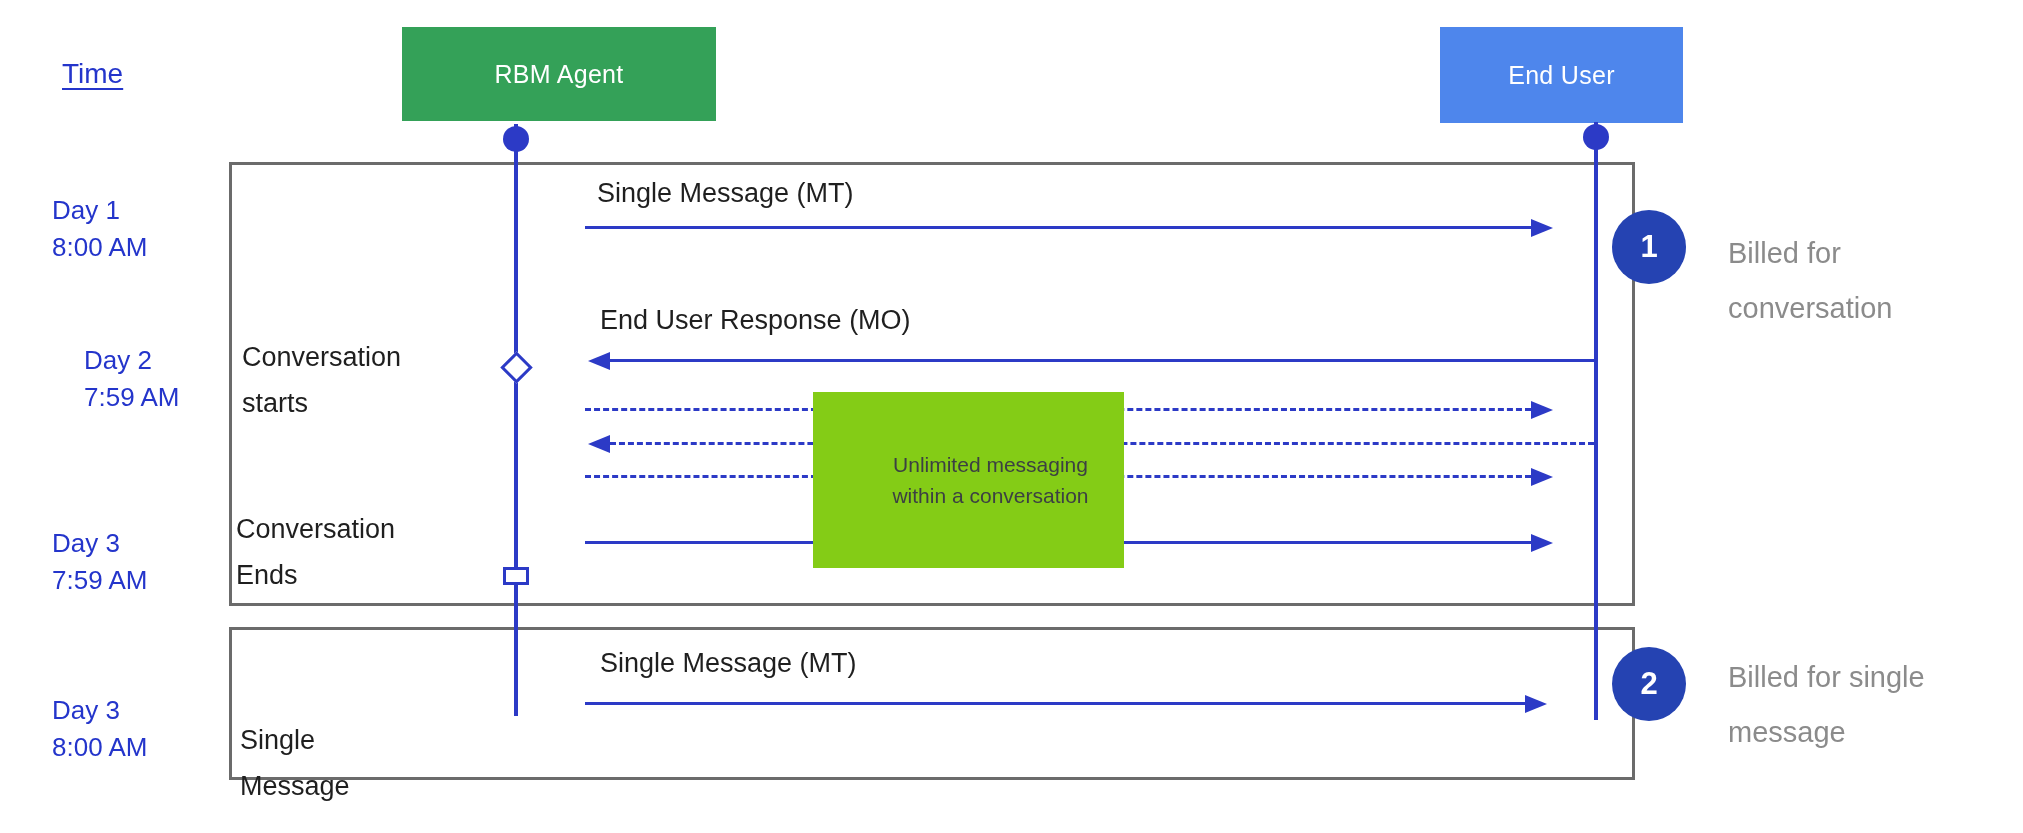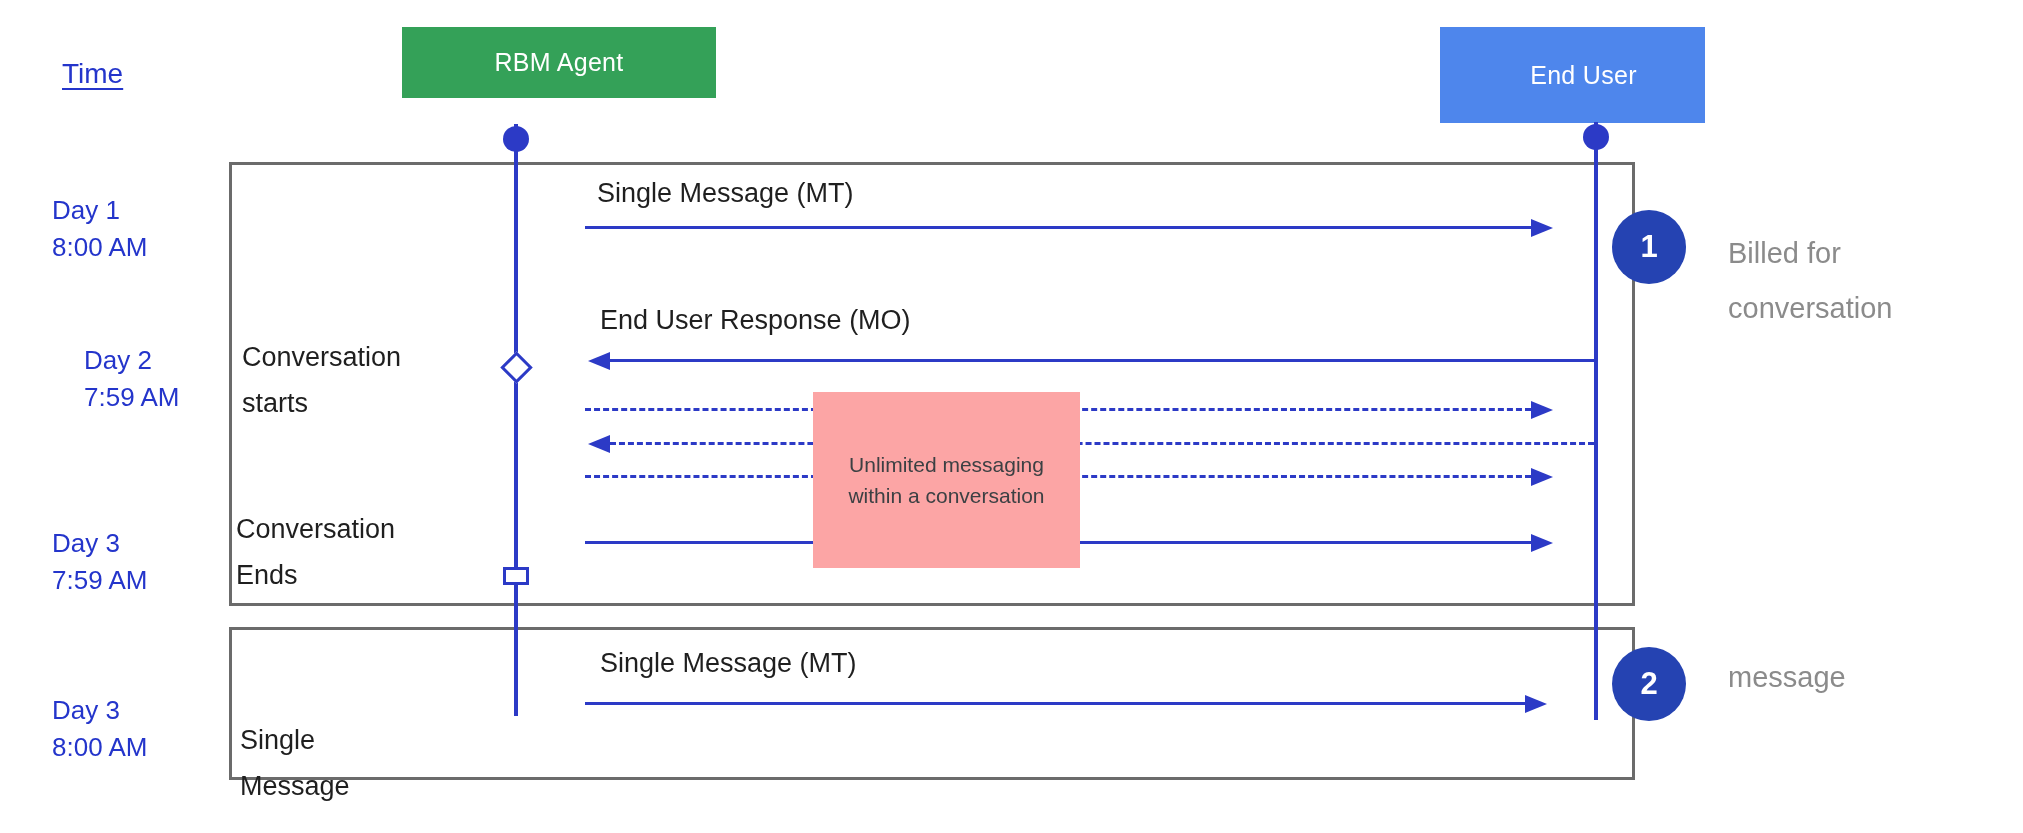--- a/index.html
+++ b/index.html
@@ -17,7 +17,7 @@
     display:flex;align-items:center;justify-content:center;
     color:#ffffff;font-size:25px;letter-spacing:.3px;
   }
-  .actor.agent{left:402px;top:27px;width:314px;height:71px;background:#34a158;}
+  .actor.agent{left:402px;top:27px;width:314px;height:94px;background:#34a158;}
   .actor.user{left:1440px;top:27px;width:243px;height:96px;background:#4e86ec;padding-left:22px;}
 
   .time-label{

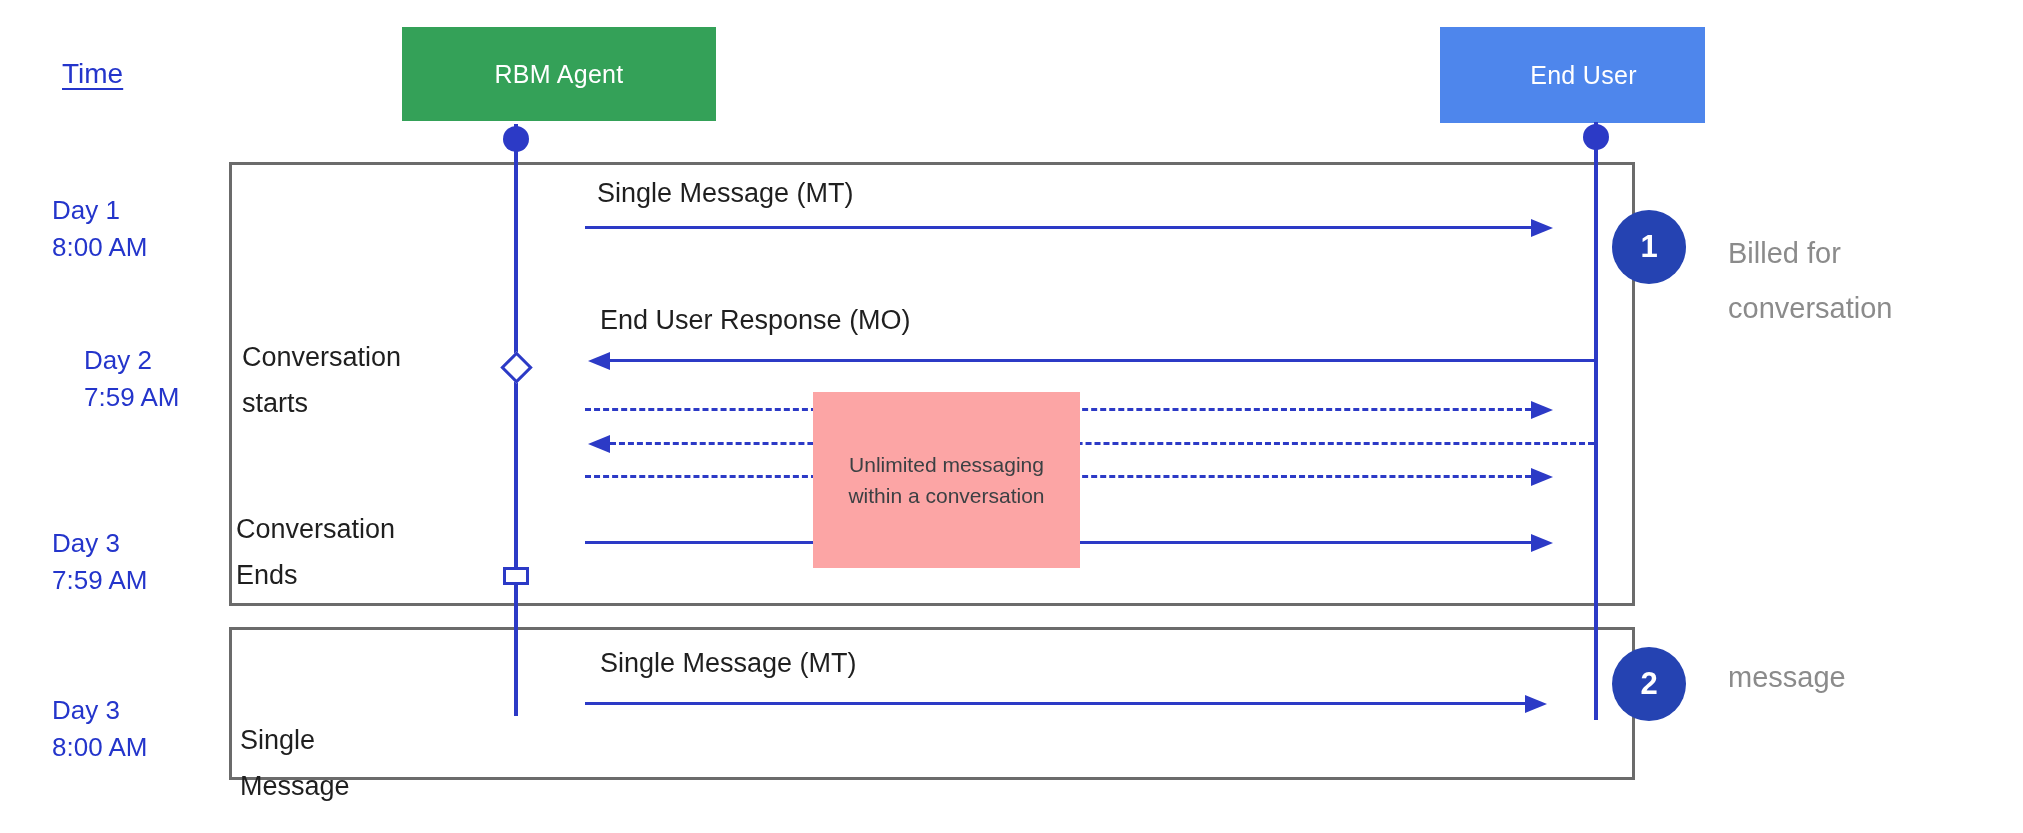--- a/index.html
+++ b/index.html
@@ -18,7 +18,7 @@
     color:#ffffff;font-size:25px;letter-spacing:.3px;
   }
   .actor.agent{left:402px;top:27px;width:314px;height:94px;background:#34a158;}
-  .actor.user{left:1440px;top:27px;width:243px;height:96px;background:#4e86ec;padding-left:22px;}
+  .actor.user{left:1440px;top:27px;width:243px;height:96px;background:#4e86ec;}
 
   .time-label{
     left:62px;top:58px;font-size:28px;color:#2435cb;

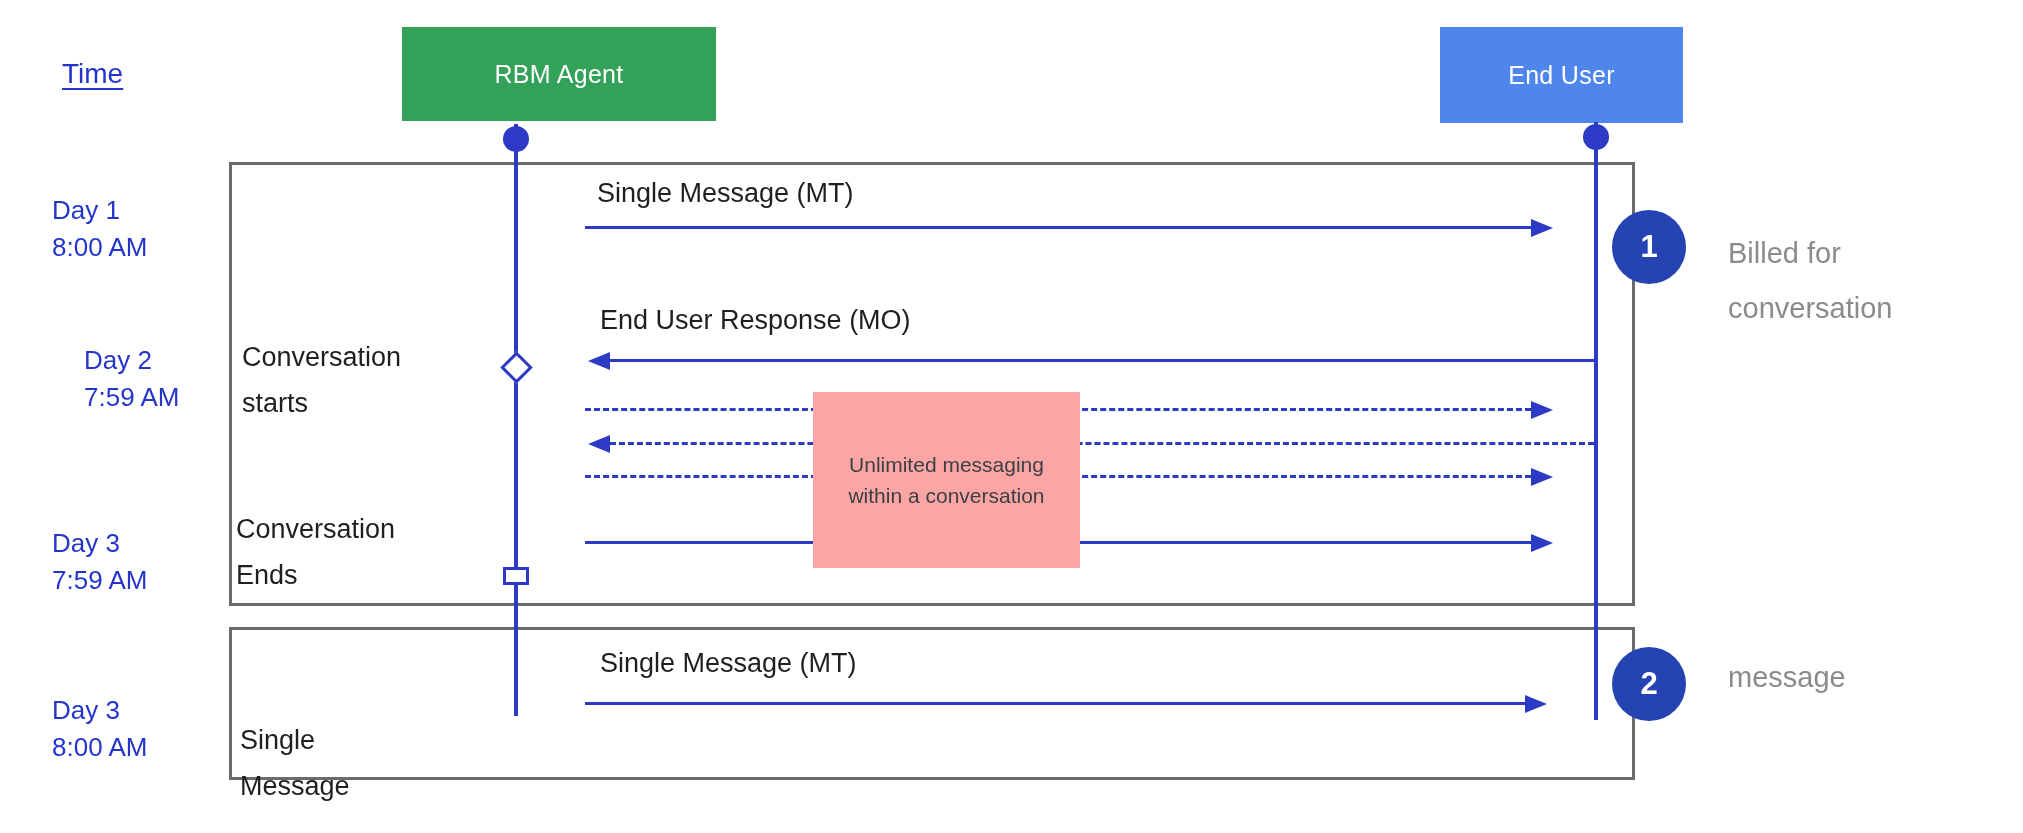--- a/index.html
+++ b/index.html
@@ -74,9 +74,9 @@
 
   
   .note{
-    left:813px;top:392px;width:267px;height:176px;background:#fca5a5;
+    left:813px;top:392px;width:267px;height:176px;background:#84cc16;
     display:flex;flex-direction:column;align-items:center;justify-content:center;
-    z-index:3;color:#3c4043;font-size:21px;line-height:31px;text-align:center;
+    z-index:3;color:#3c4043;font-size:21px;line-height:31px;text-align:center;padding-left:44px;
   }
 
   

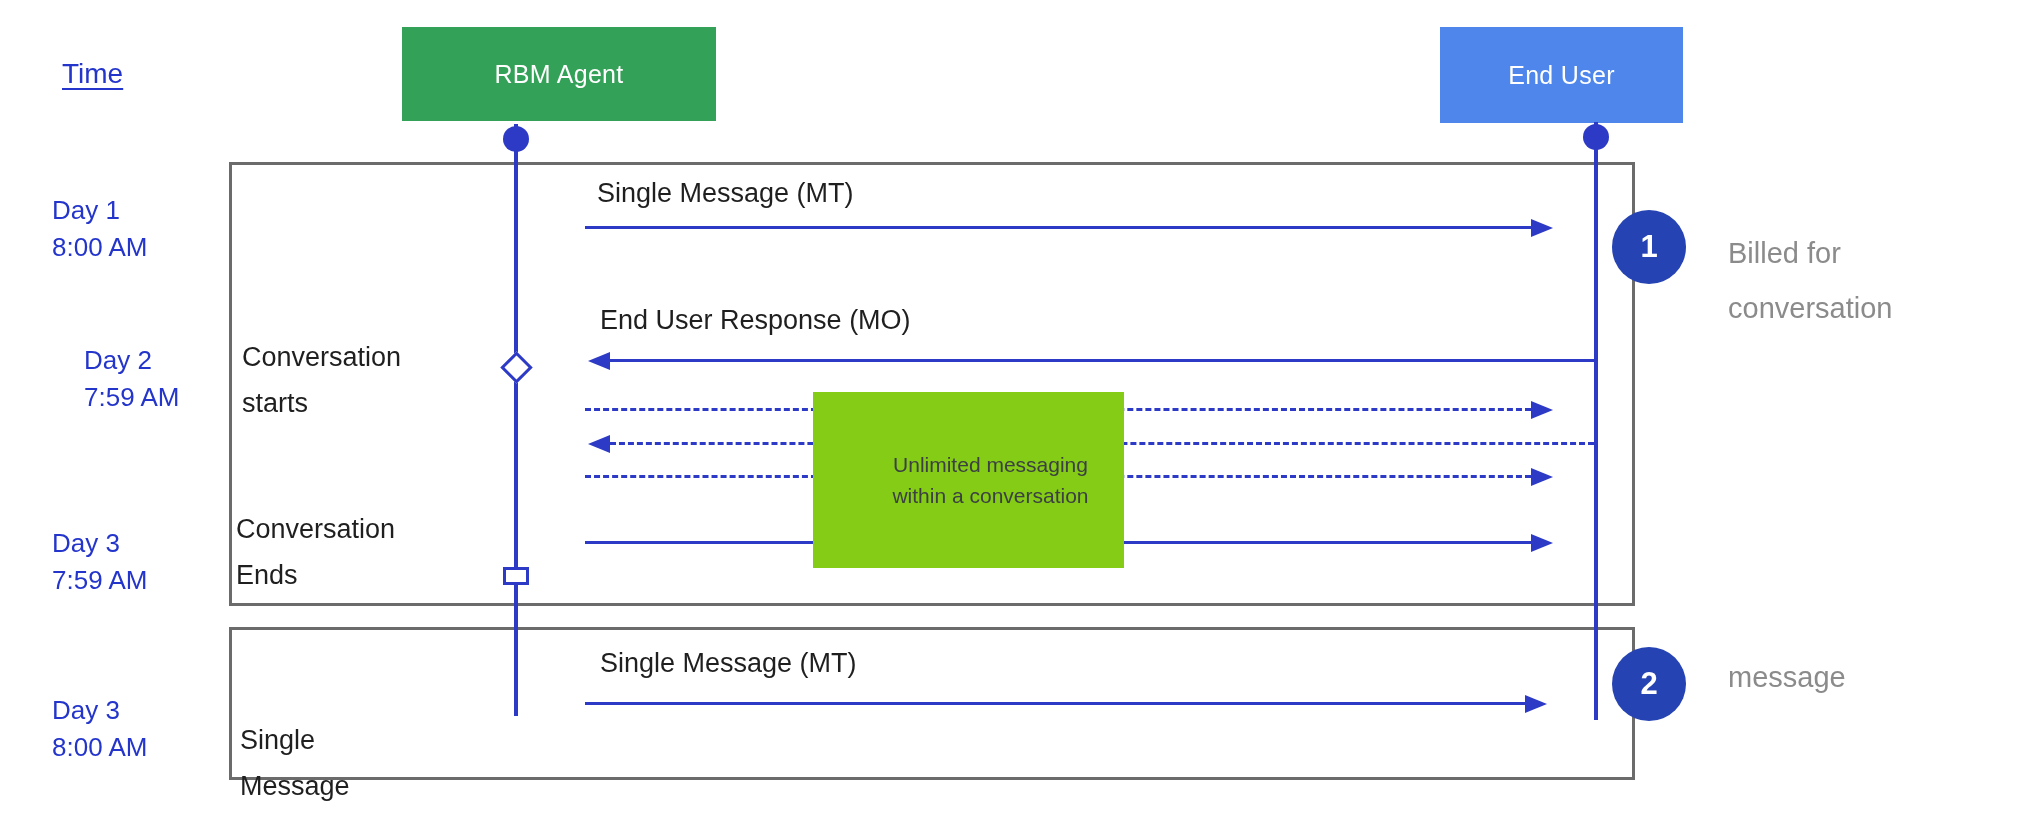--- a/index.html
+++ b/index.html
@@ -175,6 +175,7 @@
     <span>2</span>
   </div>
   <div class="abs billed" style="top:650px;">
+    <div>Billed for single</div>
     <div>message</div>
   </div>
 

